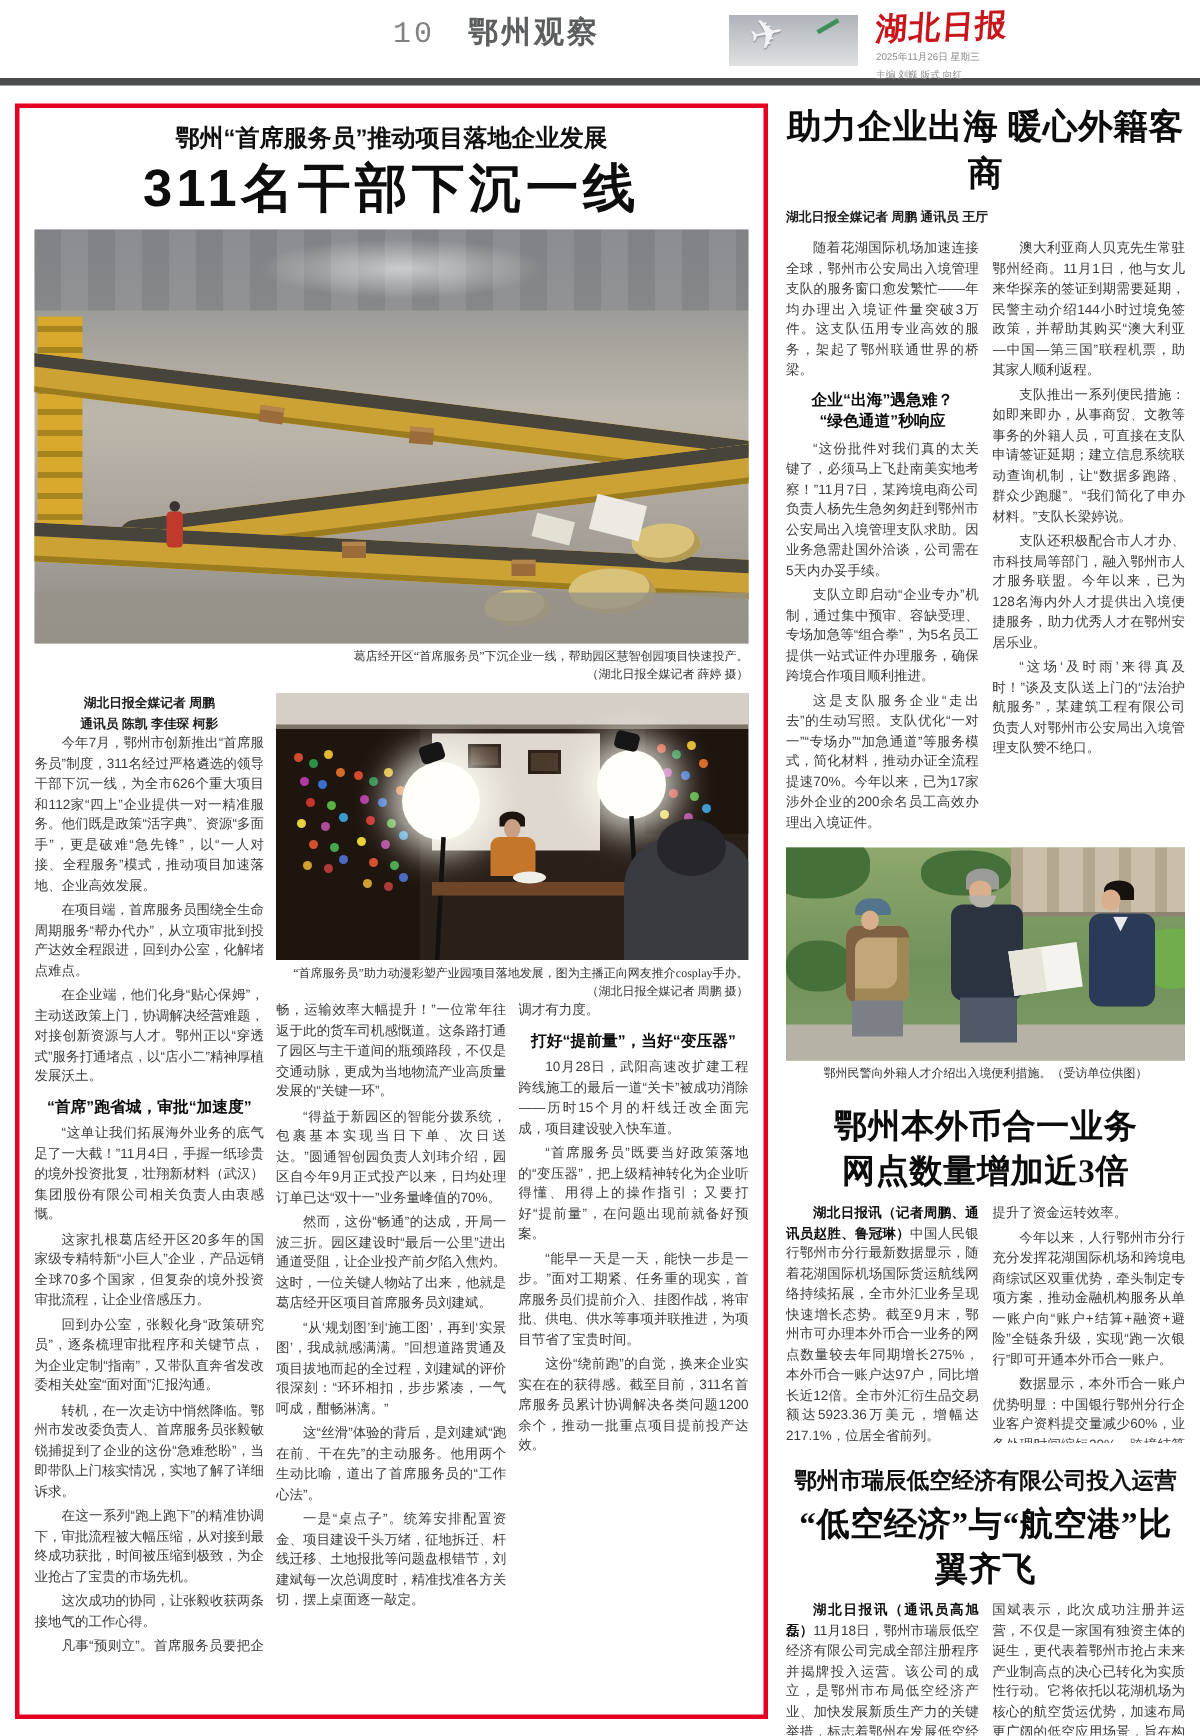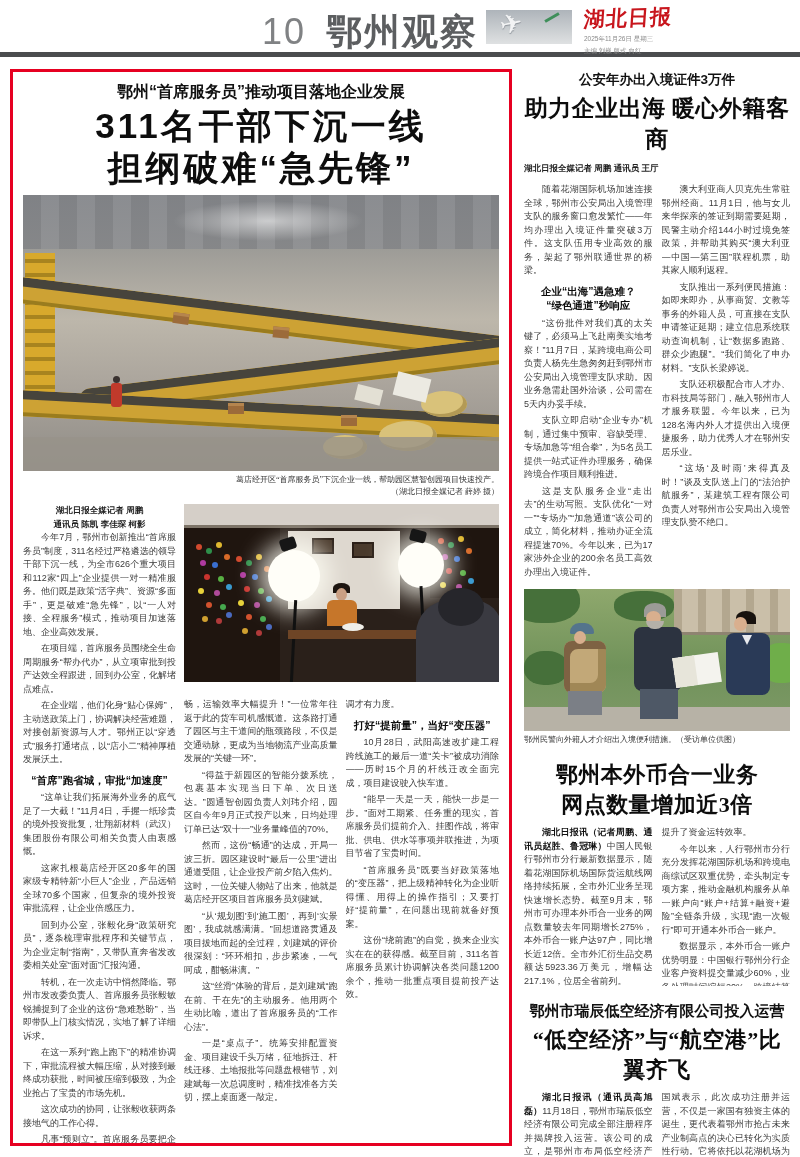--- a/index.html
+++ b/index.html
@@ -9,8 +9,8 @@
        font-family:"Liberation Sans","DejaVu Sans",sans-serif;overflow:hidden;}
   
   .masthead{position:relative;height:52px;}
-  .page-title{position:absolute;left:262px;top:8px;font-size:36px;font-weight:700;
-      color:#5c5e60;letter-spacing:2px;font-family:Liberation Sans, sans-serif;}
+  .page-title{position:absolute;left:262px;top:8px;font-size:20px;font-weight:700;
+      color:#5c5e60;letter-spacing:2px;font-family:Liberation Mono, monospace;}
   .page-title .num{color:#808284;font-weight:400;margin-right:8px;}
   .plane-thumb{position:absolute;left:486px;top:10px;width:86px;height:34px;overflow:hidden;
       background:linear-gradient(180deg,#aeb4ba 0%,#c9cdd0 55%,#dfe1e2 100%);}

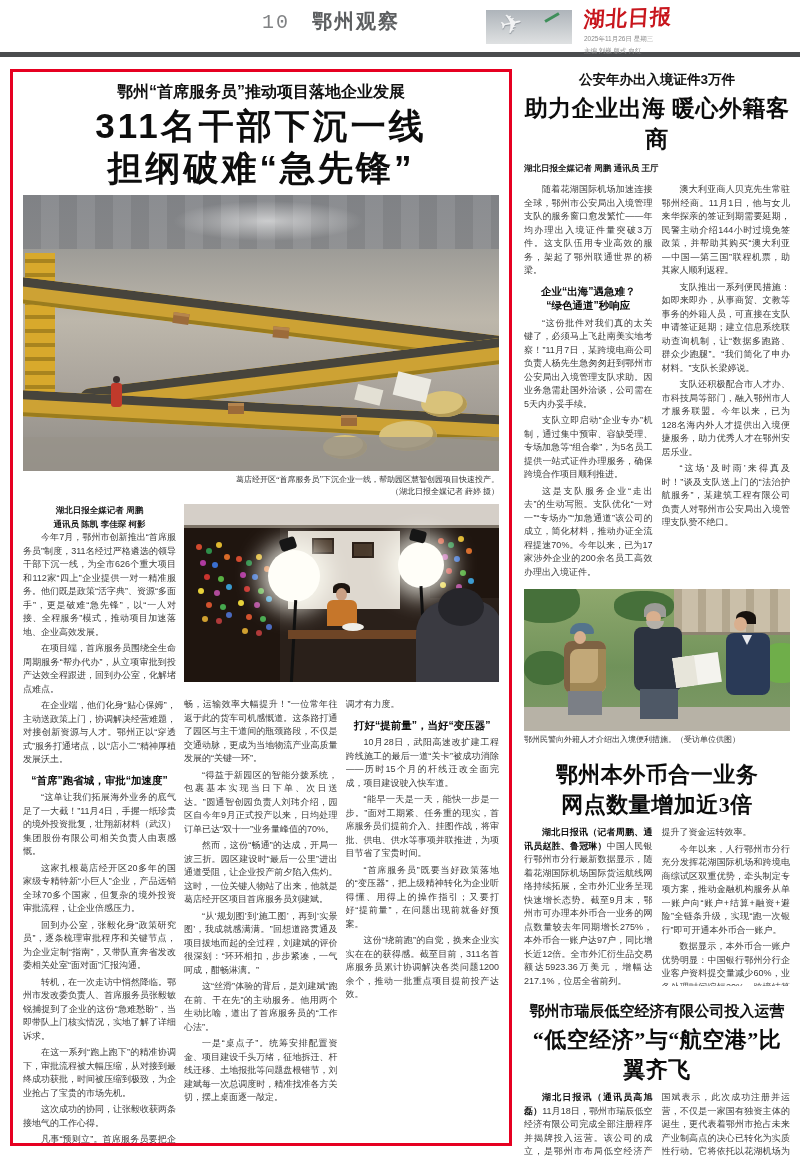--- a/index.html
+++ b/index.html
@@ -242,7 +242,6 @@
   <aside class="rail">
 
     <article>
-      <div class="rail-kicker">公安年办出入境证件3万件</div>
       <div class="rail-headline">助力企业出海 暖心外籍客商</div>
       <div class="rail-byline">湖北日报全媒记者 周鹏 通讯员 王厅</div>
       <div class="rail-cols cols-a">

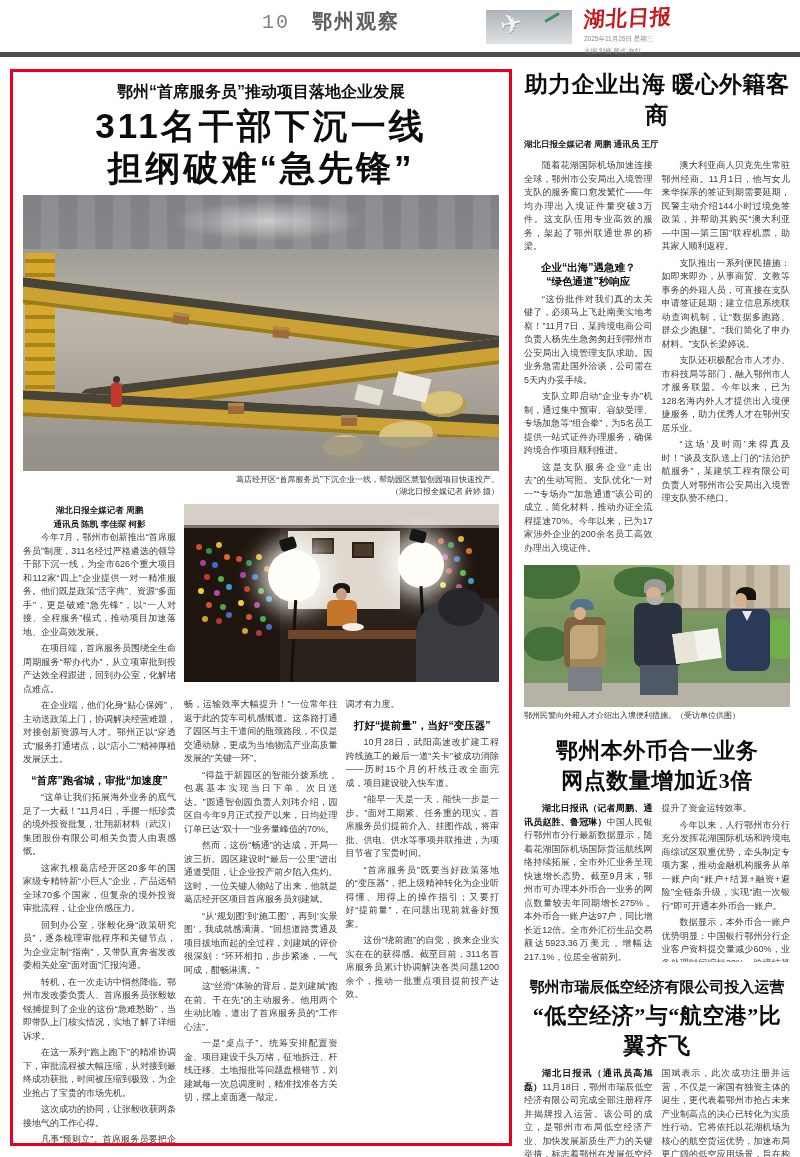--- a/index.html
+++ b/index.html
@@ -150,7 +150,6 @@
   <section class="lead-box">
     <div class="lead-kicker">鄂州“首席服务员”推动项目落地企业发展</div>
     <div class="lead-headline">311名干部下沉一线</div>
-    <div class="lead-headline">担纲破难“急先锋”</div>
 
     <div class="photo photo1">
       <div class="p1-ceiling"></div>

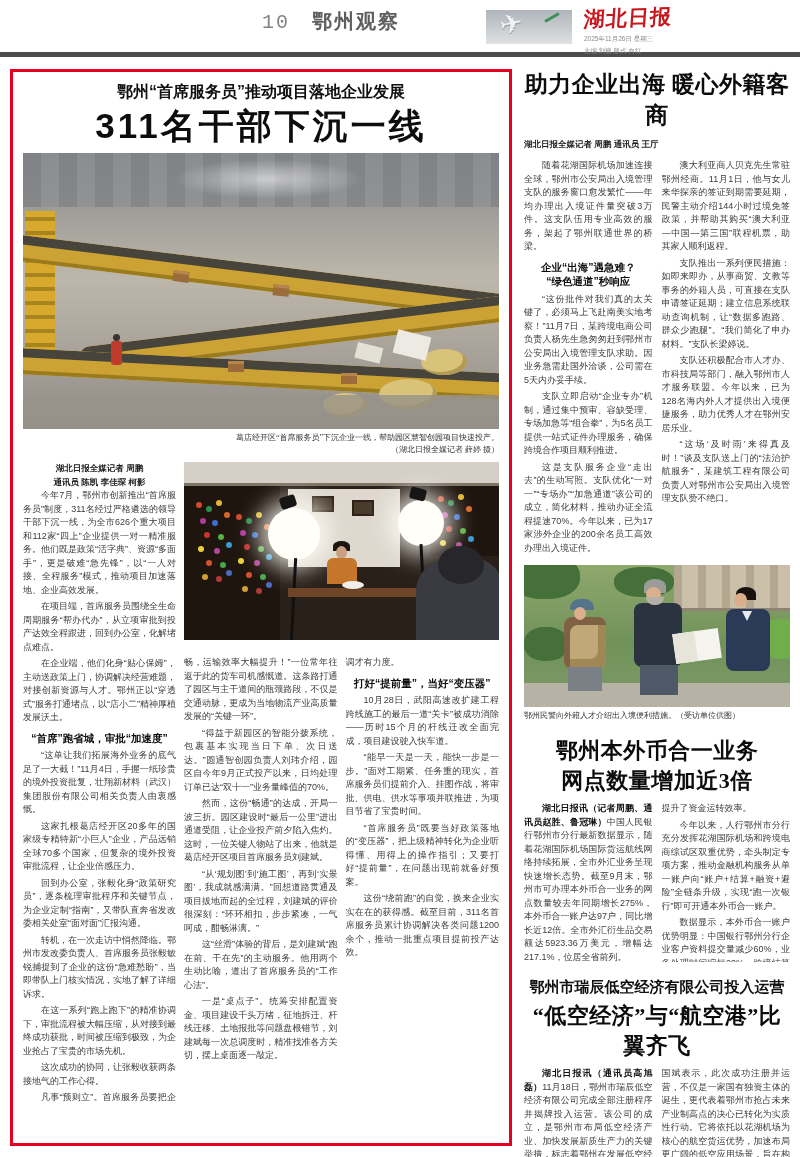--- a/index.html
+++ b/index.html
@@ -250,7 +250,7 @@
 “绿色通道”秒响应</div>
             <p class="para">“这份批件对我们真的太关键了，必须马上飞赴南美实地考察！”11月7日，某跨境电商公司负责人杨先生急匆匆赶到鄂州市公安局出入境管理支队求助。因业务急需赴国外洽谈，公司需在5天内办妥手续。</p>
             <p class="para">支队立即启动“企业专办”机制，通过集中预审、容缺受理、专场加急等“组合拳”，为5名员工提供一站式证件办理服务，确保跨境合作项目顺利推进。</p>
-            <p class="para">这是支队服务企业“走出去”的生动写照。支队优化“一对一”“专场办”“加急通道”该公司的成立，简化材料，推动办证全流程提速70%。今年以来，已为17家涉外企业的200余名员工高效办理出入境证件。</p>
+            <p class="para">这是支队服务企业“走出去”的生动写照。支队优化“一对一”“专场办”“加急通道”等服务模式，简化材料，推动办证全流程提速70%。今年以来，已为17家涉外企业的200余名员工高效办理出入境证件。</p>
           </div>
         <div class="rcol">
             <p class="para">澳大利亚商人贝克先生常驻鄂州经商。11月1日，他与女儿来华探亲的签证到期需要延期，民警主动介绍144小时过境免签政策，并帮助其购买“澳大利亚—中国—第三国”联程机票，助其家人顺利返程。</p>

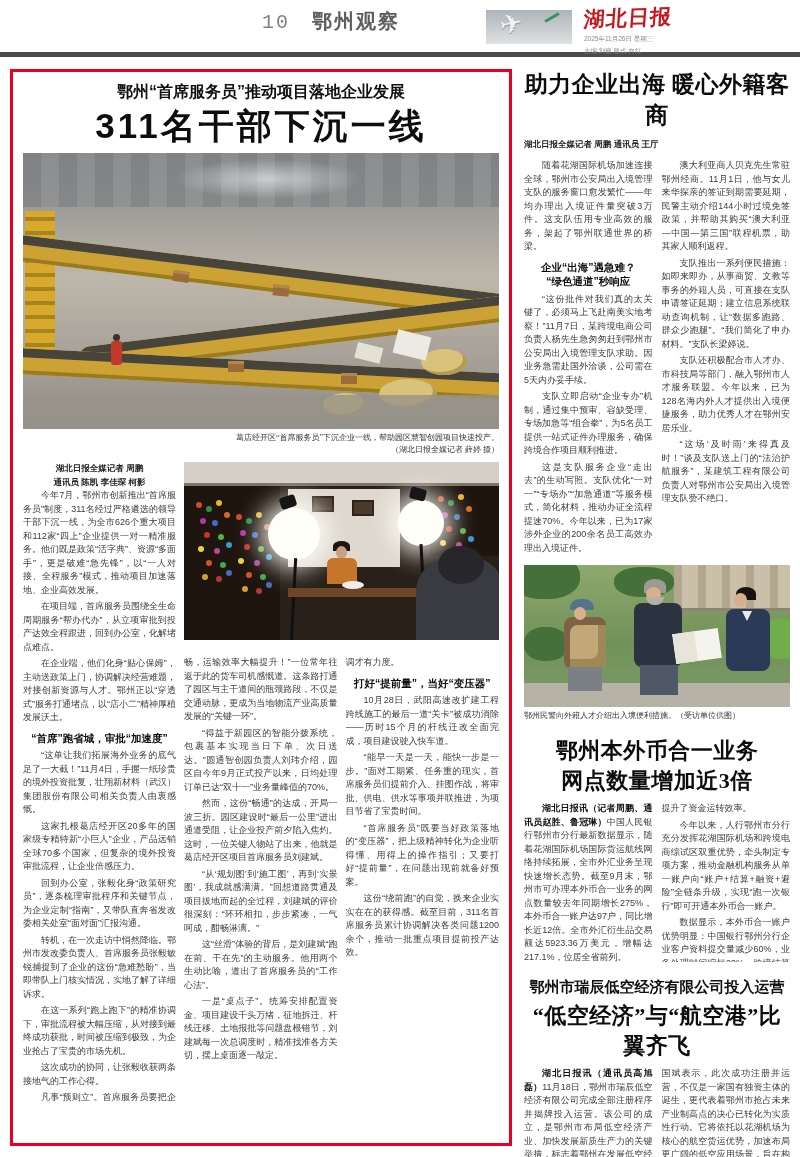--- a/index.html
+++ b/index.html
@@ -216,6 +216,10 @@
           <div class="p2-sil"></div>
           <div class="p2-silhair"></div>
         </div>
+        <div class="caption">
+          <span>“首席服务员”助力动漫彩塑产业园项目落地发展，图为主播正向网友推介cosplay手办。</span><br>
+          <span>（湖北日报全媒记者 周鹏 摄）</span>
+        </div>
         <div class="two-cols">
           <div class="tcol">
               <p class="para cont">畅，运输效率大幅提升！”一位常年往返于此的货车司机感慨道。这条路打通了园区与主干道间的瓶颈路段，不仅是交通动脉，更成为当地物流产业高质量发展的“关键一环”。</p>

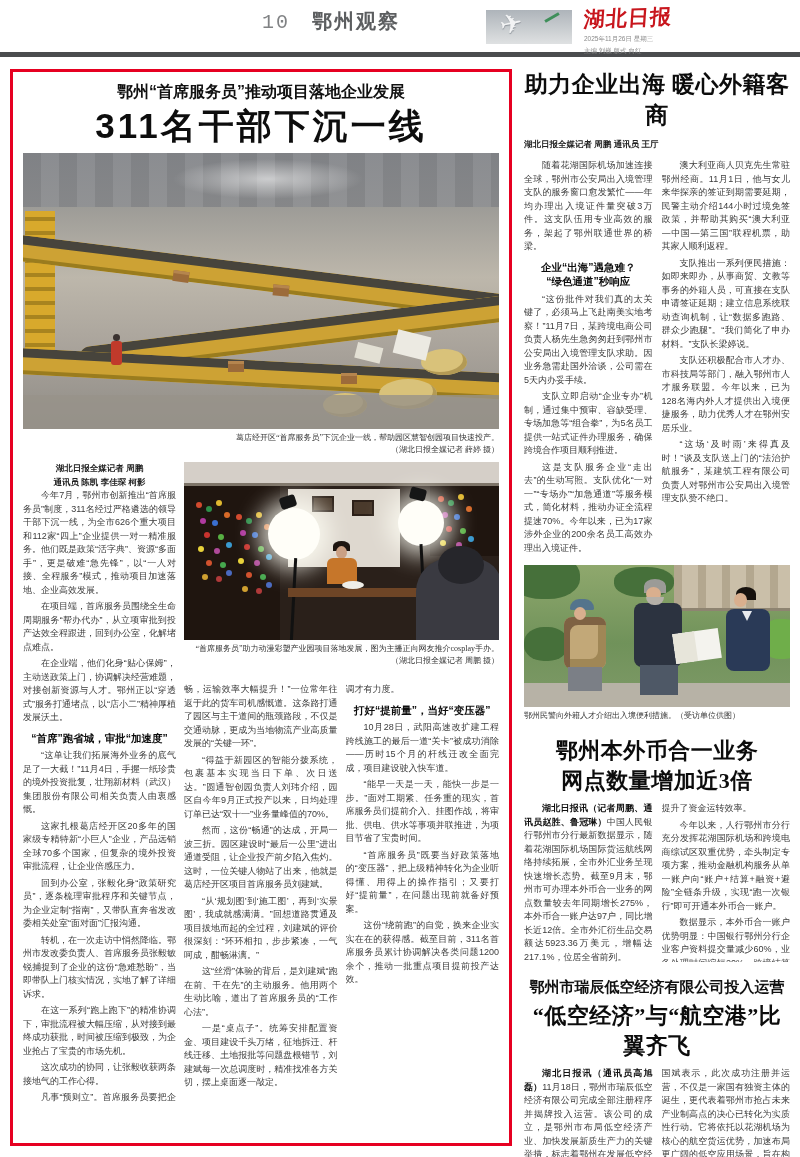--- a/index.html
+++ b/index.html
@@ -78,7 +78,7 @@
   .p2-bowl{position:absolute;left:158px;top:119px;width:22px;height:8px;border-radius:50%;background:#efeee8;}
   .p2-sil{position:absolute;left:232px;top:96px;width:86px;height:84px;border-radius:40% 34% 0 0;background:#3a3a41;}
   .p2-silhair{position:absolute;left:254px;top:84px;width:46px;height:38px;border-radius:50%;background:#26262b;}
-  .two-cols{display:flex;gap:8px;margin-top:16px;height:432px;overflow:hidden;}
+  .two-cols{display:flex;gap:8px;margin-top:0;height:432px;overflow:hidden;}
   .two-cols .tcol{flex:1;overflow:hidden;}
   
   .para{font-size:9px;line-height:1.5;color:#3b3b3b;text-align:justify;text-indent:2em;margin:0 0 3px;}

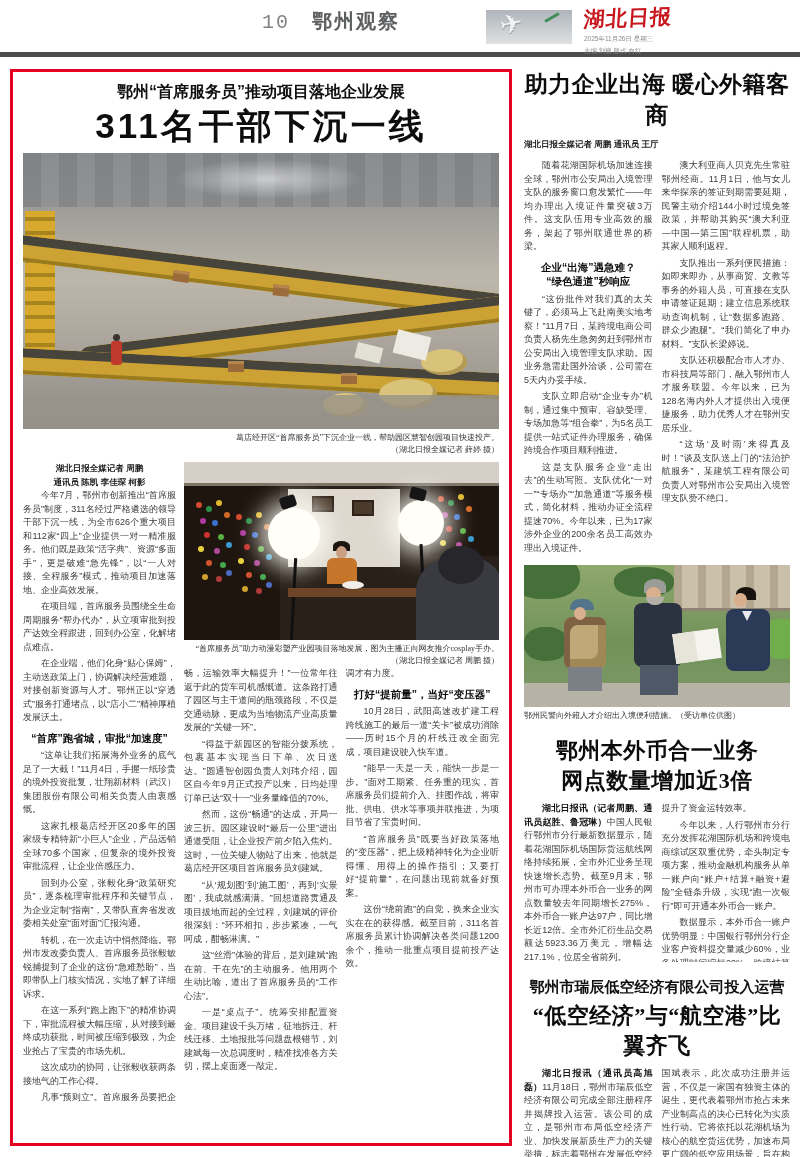--- a/index.html
+++ b/index.html
@@ -119,7 +119,7 @@
   .p3-hair3{position:absolute;left:212px;top:22px;width:20px;height:13px;border-radius:50% 50% 0 0;background:#17120e;}
   .p3-uniform{position:absolute;left:202px;top:44px;width:44px;height:62px;border-radius:8px;background:#2a3a57;}
   .p3-shirt{position:absolute;left:218px;top:46px;width:10px;height:10px;background:#e8eaee;clip-path:polygon(0 0,100% 0,50% 100%);}
-  .caption3{font-family:"Liberation Serif","DejaVu Serif",serif;font-size:8px;color:#333;margin:3px 0 16px;}
+  .caption3{font-family:"Liberation Serif","DejaVu Serif",serif;font-size:8px;color:#333;text-align:center;margin:3px 0 16px;}
   .b-head{margin-top:16px;}
   .b-head .rail-headline{font-size:22px;line-height:1.25;margin-bottom:2px;}
   .c-kicker{margin-top:16px;font-size:15px;}

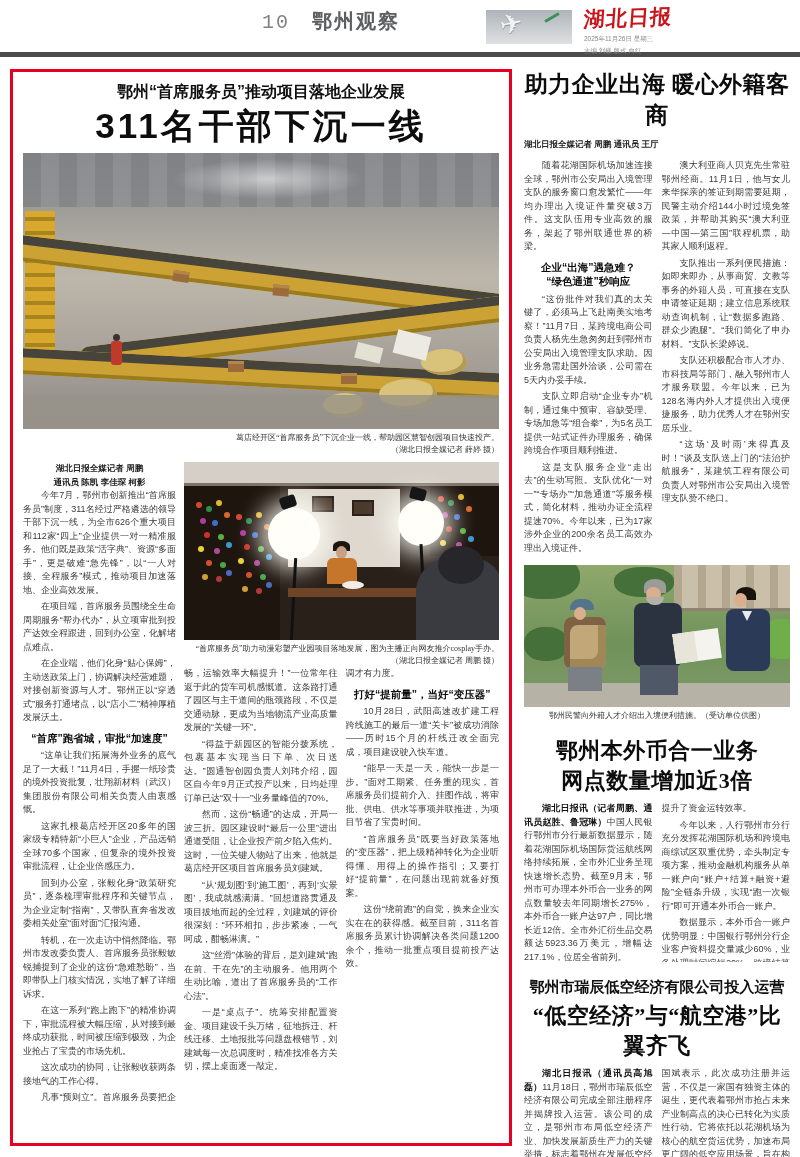--- a/index.html
+++ b/index.html
@@ -233,8 +233,8 @@
               <p class="para cont">调才有力度。</p>
               <div class="col-subhead">打好“提前量”，当好“变压器”</div>
               <p class="para">10月28日，武阳高速改扩建工程跨线施工的最后一道“关卡”被成功消除——历时15个月的杆线迁改全面完成，项目建设驶入快车道。</p>
+              <p class="para">“首席服务员”既要当好政策落地的“变压器”，把上级精神转化为企业听得懂、用得上的操作指引；又要打好“提前量”，在问题出现前就备好预案。</p>
               <p class="para">“能早一天是一天，能快一步是一步。”面对工期紧、任务重的现实，首席服务员们提前介入、挂图作战，将审批、供电、供水等事项并联推进，为项目节省了宝贵时间。</p>
-              <p class="para">“首席服务员”既要当好政策落地的“变压器”，把上级精神转化为企业听得懂、用得上的操作指引；又要打好“提前量”，在问题出现前就备好预案。</p>
               <p class="para">这份“绕前跑”的自觉，换来企业实实在在的获得感。截至目前，311名首席服务员累计协调解决各类问题1200余个，推动一批重点项目提前投产达效。</p>
             </div>
         </div>

